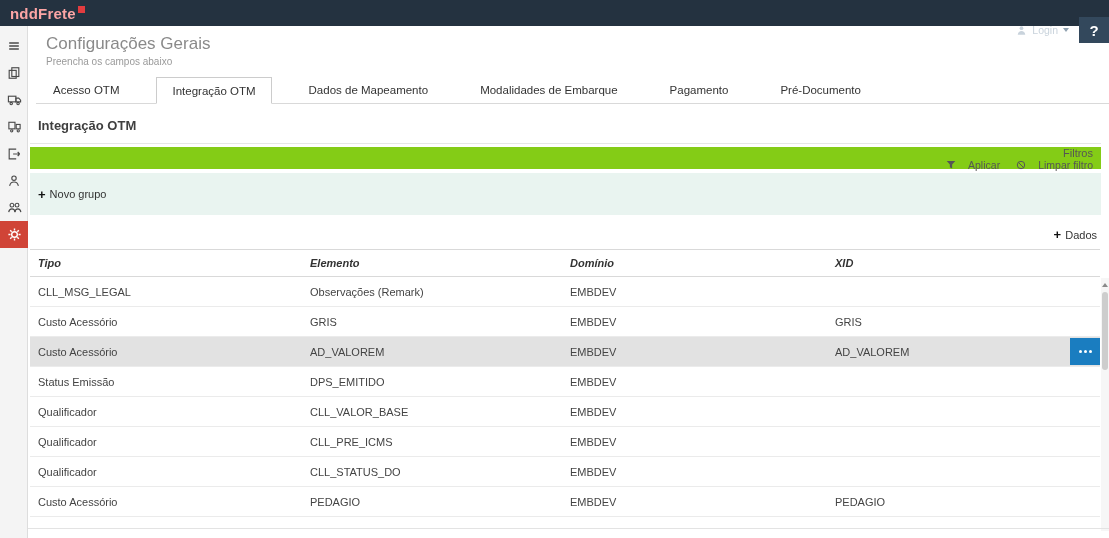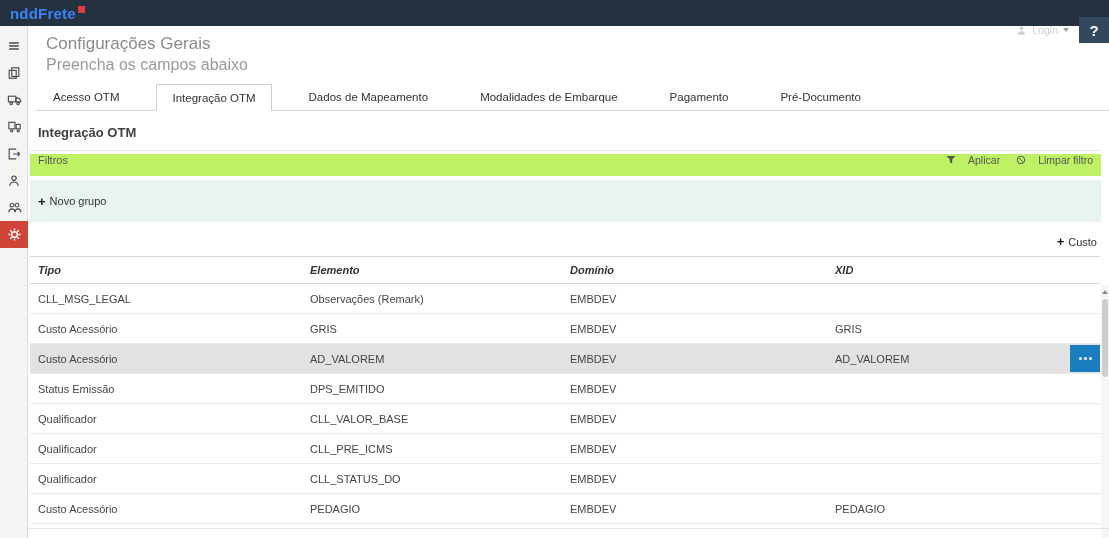--- a/index.html
+++ b/index.html
@@ -10,7 +10,7 @@
   .topbar { position:absolute; left:0; top:0; width:1109px; height:26px;
     background:#243240; display:flex; align-items:center; justify-content:space-between;
     padding-left:10px; z-index:10; }
-  .brand { color:#3b82f6; font-size:15px; font-weight:bold; letter-spacing:.2px; position:relative; cursor:pointer; }
+  .brand { color:#fca5a5; font-size:15px; font-weight:bold; letter-spacing:.2px; position:relative; cursor:pointer; }
   .brand .sq { display:inline-block; width:7px; height:7px; background:#e23c3f; margin-left:2px; transform:translateY(-6px); }
   .topbar-right { display:flex; align-items:center; height:100%;margin-top:34px; }
   .login { display:flex; align-items:center; gap:5px; color:#c9d3dc; font-size:10.5px; cursor:pointer; padding:0 10px; }

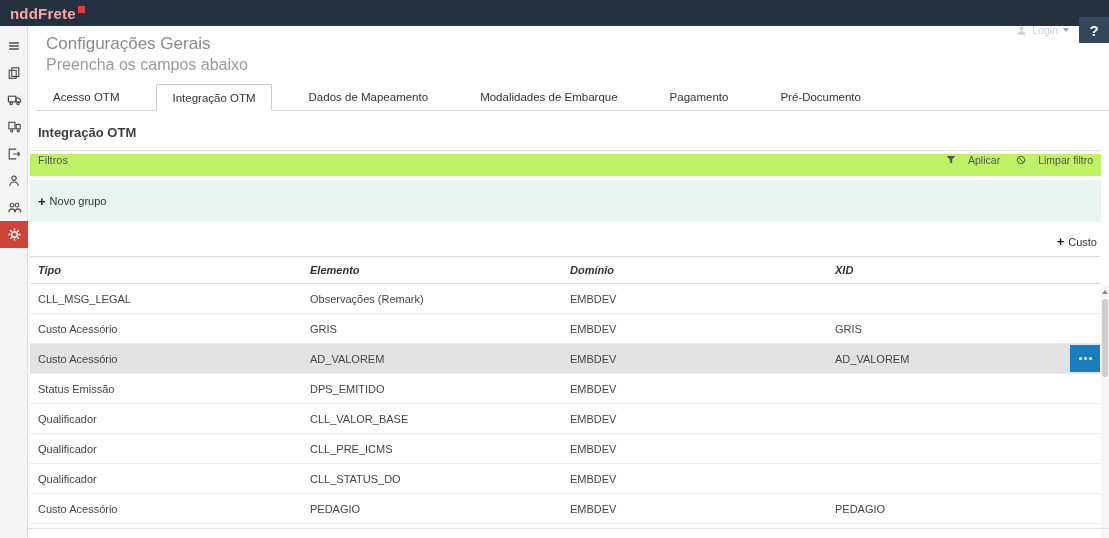--- a/index.html
+++ b/index.html
@@ -30,7 +30,7 @@
   .main { position:absolute; left:28px; top:26px; right:0; bottom:0; background:#fff; }
   .title-block { padding:8px 0 0 18px; }
   .page-title { font-size:17px; color:#8a8a8a; font-weight:normal; }
-  .page-subtitle { font-size:16px; color:#9a9a9a; margin-top:2px; }
+  .page-subtitle { font-size:10px; color:#9a9a9a; margin-top:2px; }
 
   
   .tabs { display:flex; margin:10px 0 0 8px; border-bottom:1px solid #d9d9d9; padding-left:2px; margin-right:0;gap:22px; }

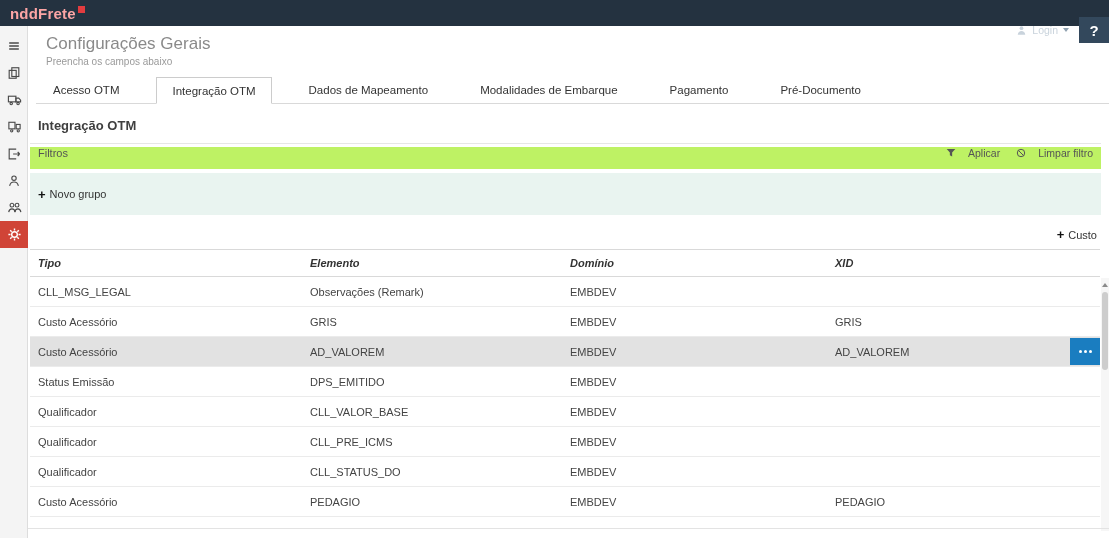--- a/index.html
+++ b/index.html
@@ -41,8 +41,8 @@
   .section-rule { margin:0 8px 3px 2px; border-bottom:1px solid #e6e6e6; }
 
   
-  .filters-bar { margin:0 8px 0 2px; height:22px; background:#bef264; display:flex; align-items:flex-start;
-    justify-content:space-between; padding:0 8px; }
+  .filters-bar { margin:0 8px 0 2px; height:22px; background:#84cc16; display:flex; align-items:flex-end;
+    justify-content:space-between; padding:0 8px;flex-direction:column; }
   .filters-title { font-size:11px; color:#555; }
   .filters-actions { display:flex; align-items:center; gap:16px; }
   .filter-action { display:flex; align-items:center; gap:12px; font-size:10.5px; color:#555; cursor:pointer; }

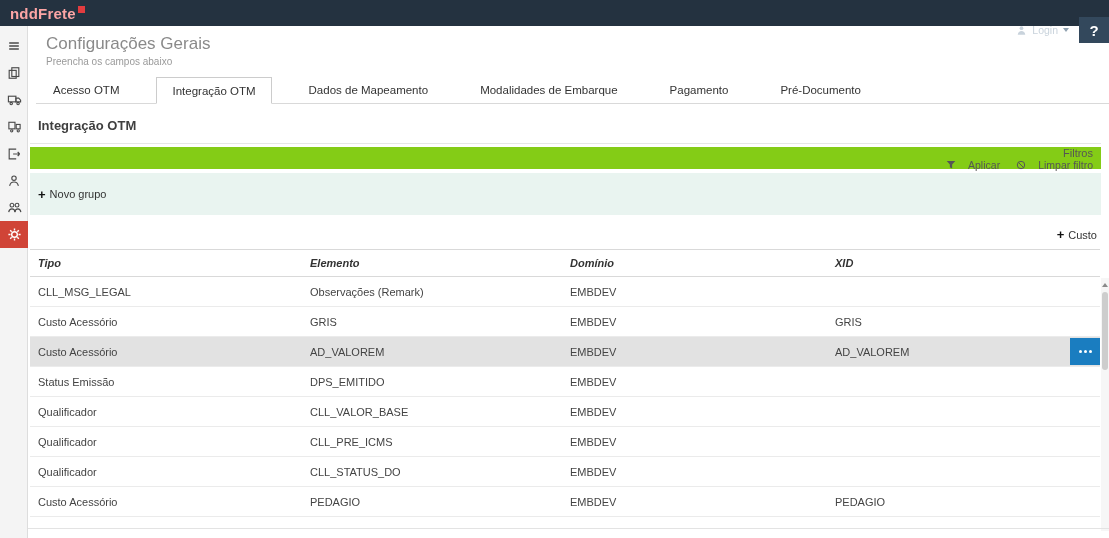--- a/index.html
+++ b/index.html
@@ -205,7 +205,7 @@
   <div class="new-row">
     <span class="new-btn">
       <span class="plus">+</span>
-      <span>Custo</span>
+      <span>Dados</span>
     </span>
   </div>
 

